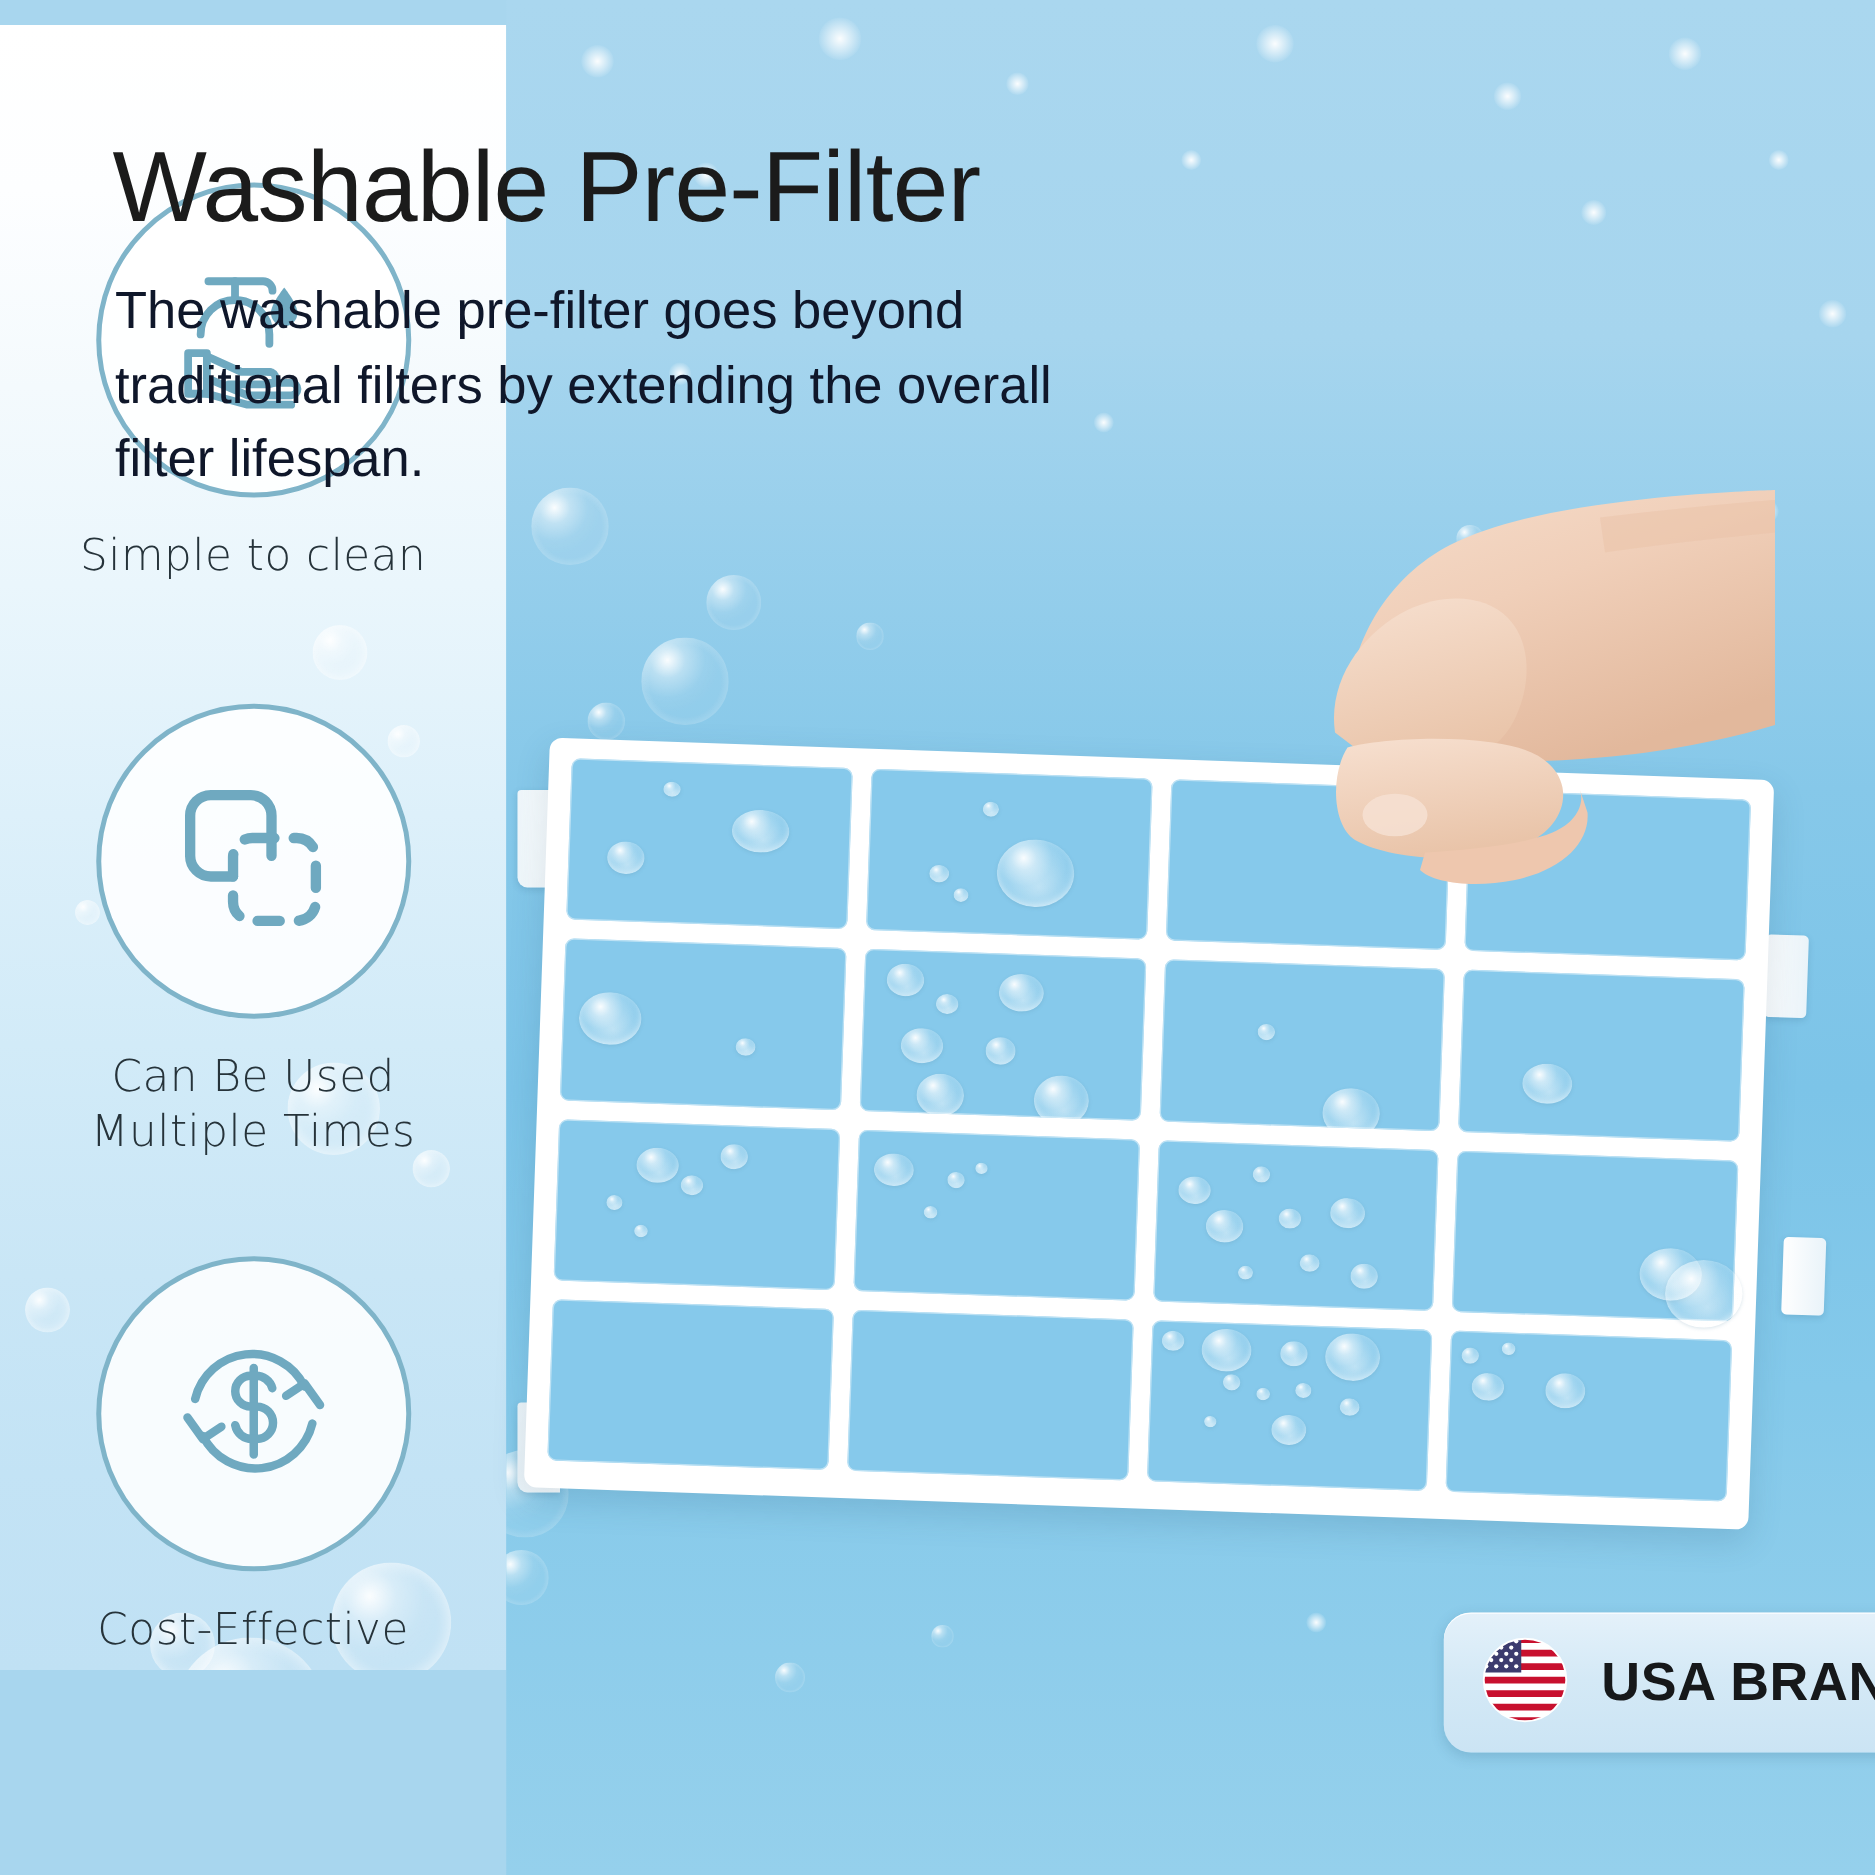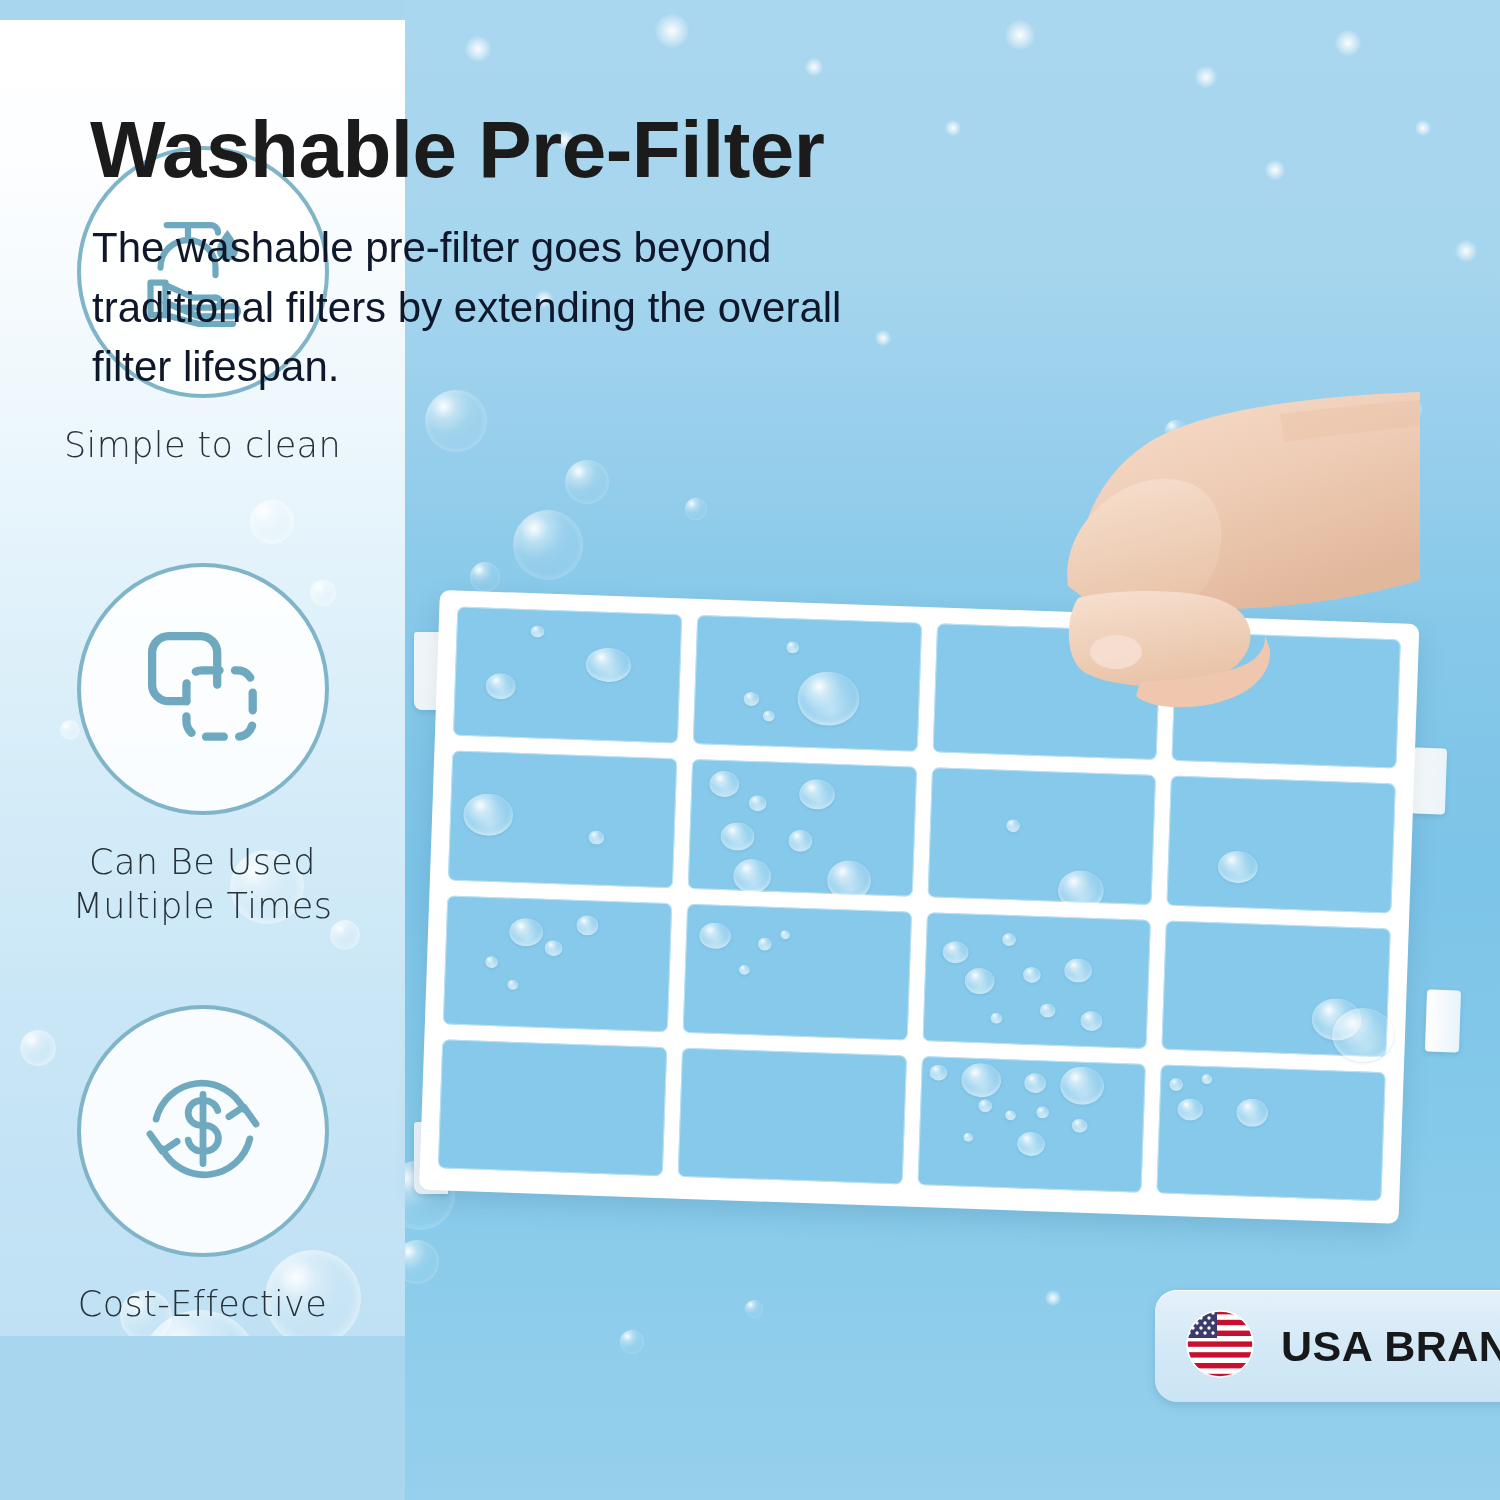--- a/index.html
+++ b/index.html
@@ -120,7 +120,7 @@
     top: 110px;
     width: 980px;
     font-size: 80px;
-    font-weight: bold;
+    font-weight: normal;
     color: #1b1b1b;
     letter-spacing: -0.5px;
     line-height: 1.0;

